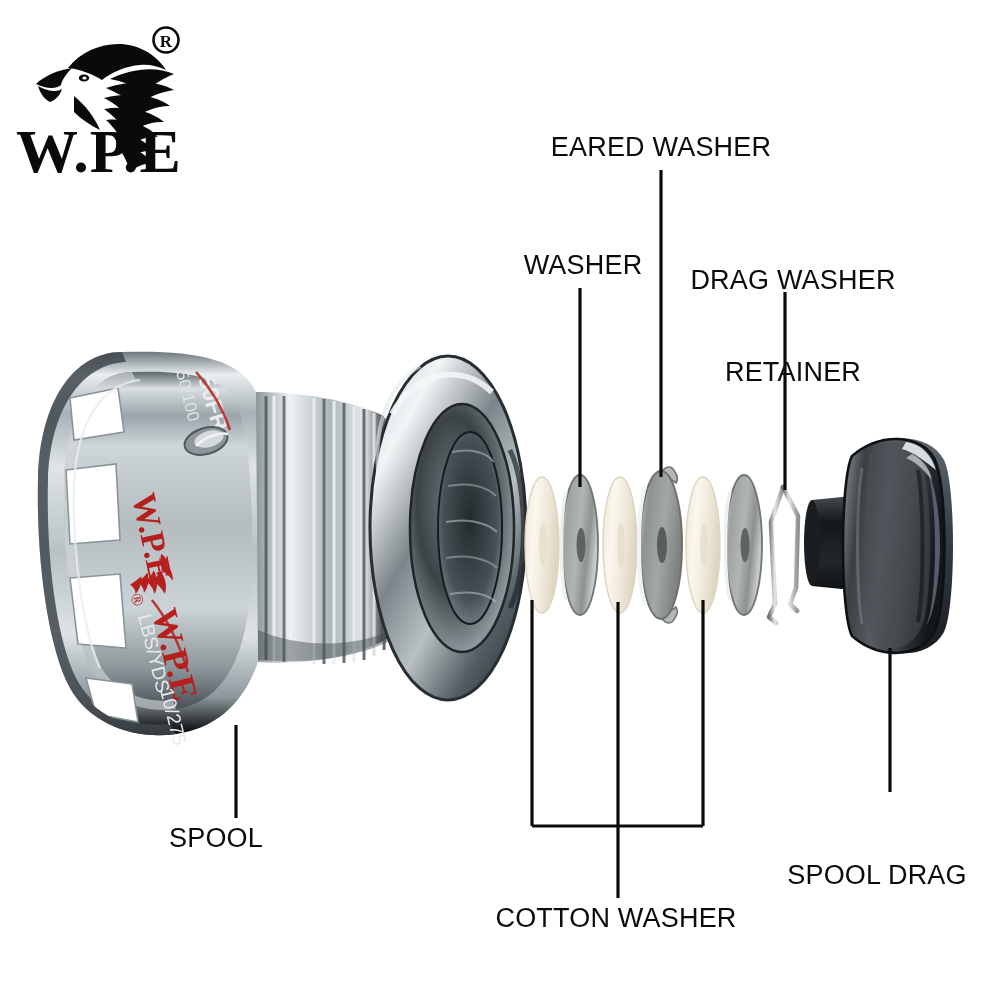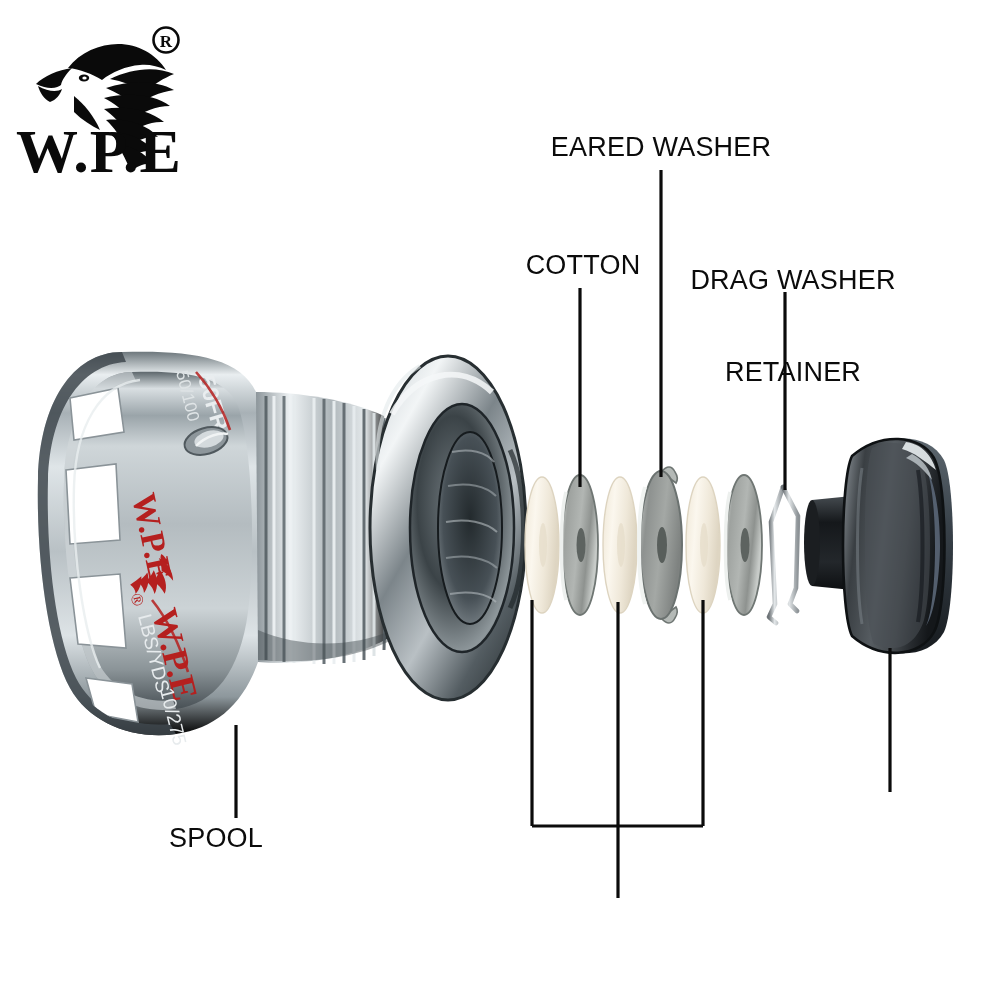--- a/index.html
+++ b/index.html
@@ -433,7 +433,7 @@
 
   <div class="label c" id="lbl-eared">EARED WASHER</div>
 
-  <div class="label c" id="lbl-washer">COTTON</div>
+  <div class="label c" id="lbl-washer">WASHER</div>
 
   <div class="label c" id="lbl-spool">SPOOL</div>
 

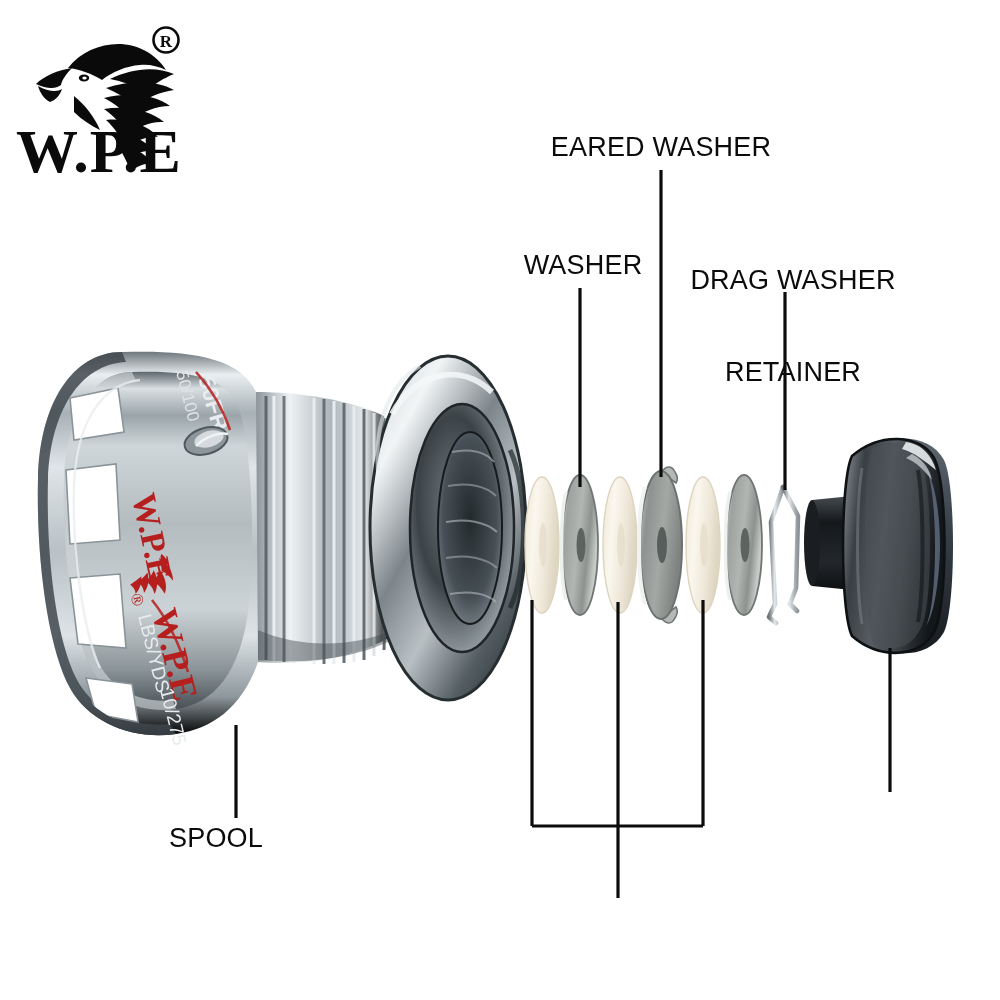--- a/index.html
+++ b/index.html
@@ -439,6 +439,7 @@
 
 
   <div class="label c two" id="lbl-spool-drag">
+    <div>SPOOL DRAG</div>
   </div>
 
 </div>

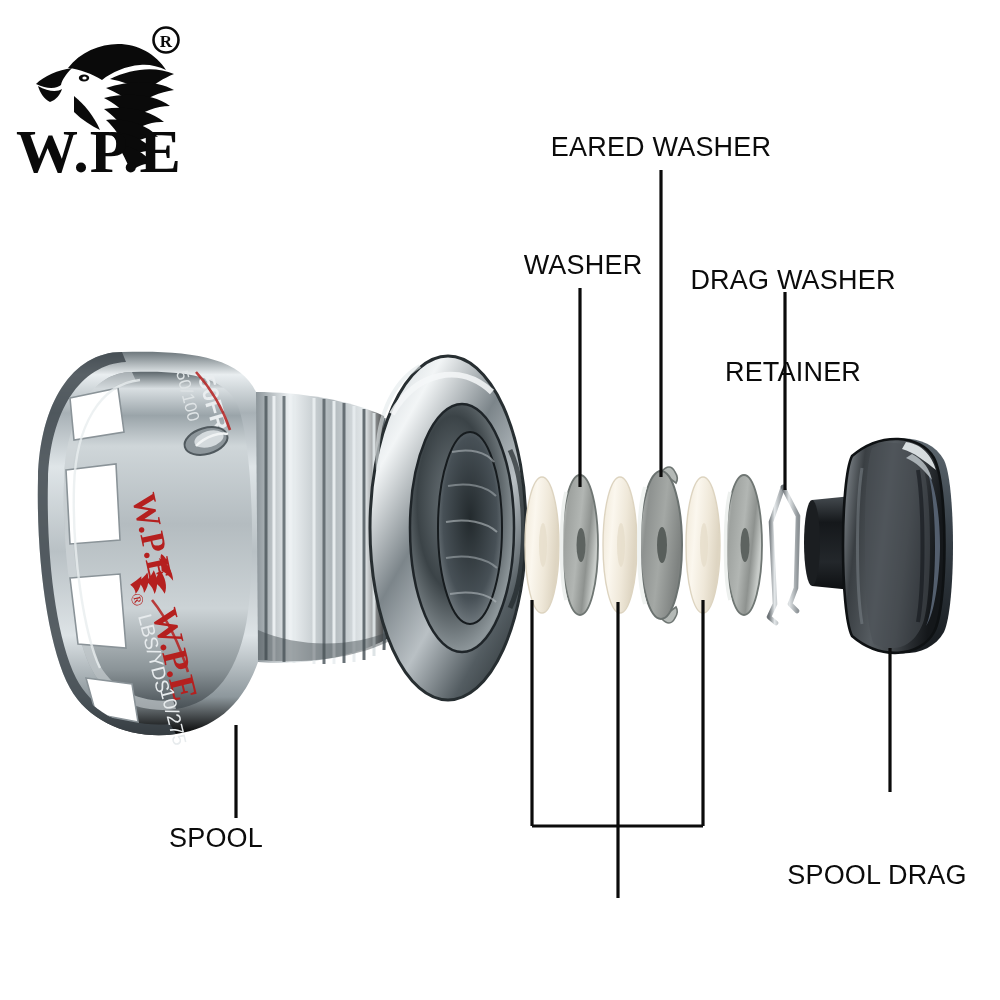--- a/index.html
+++ b/index.html
@@ -437,6 +437,7 @@
 
   <div class="label c" id="lbl-spool">SPOOL</div>
 
+  <div class="label c" id="lbl-cotton">COTTON WASHER</div>
 
   <div class="label c two" id="lbl-spool-drag">
     <div>SPOOL DRAG</div>

